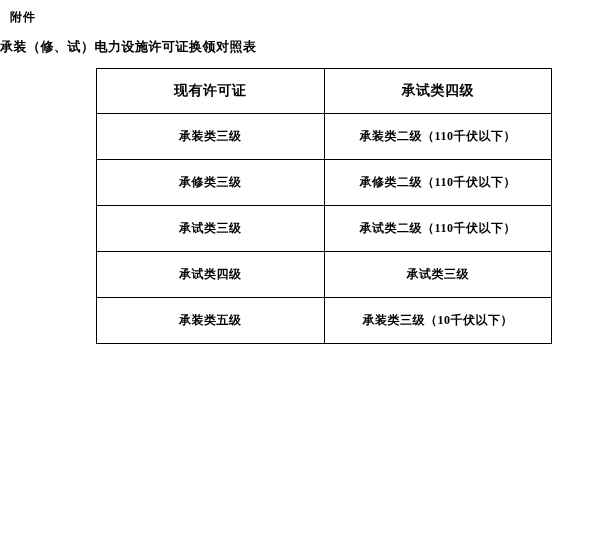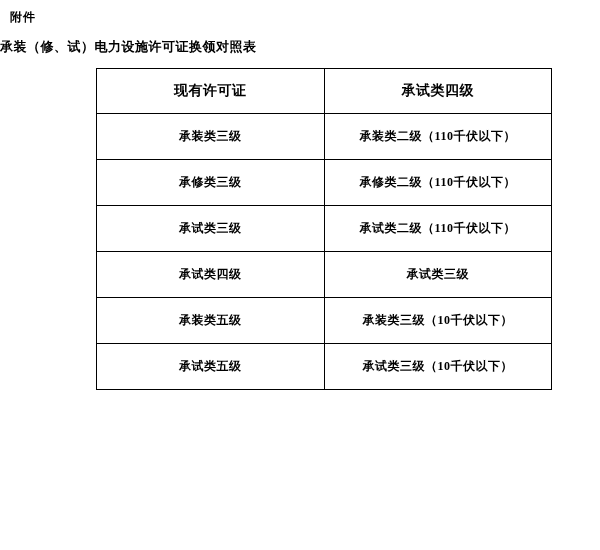--- a/index.html
+++ b/index.html
@@ -107,10 +107,6 @@
         <td>承装类五级</td>
         <td>承装类三级（10千伏以下）</td>
       </tr>
-      <tr>
-        <td>承试类五级</td>
-        <td>承试类三级（10千伏以下）</td>
-      </tr>
     </tbody>
   </table>
 </div>

